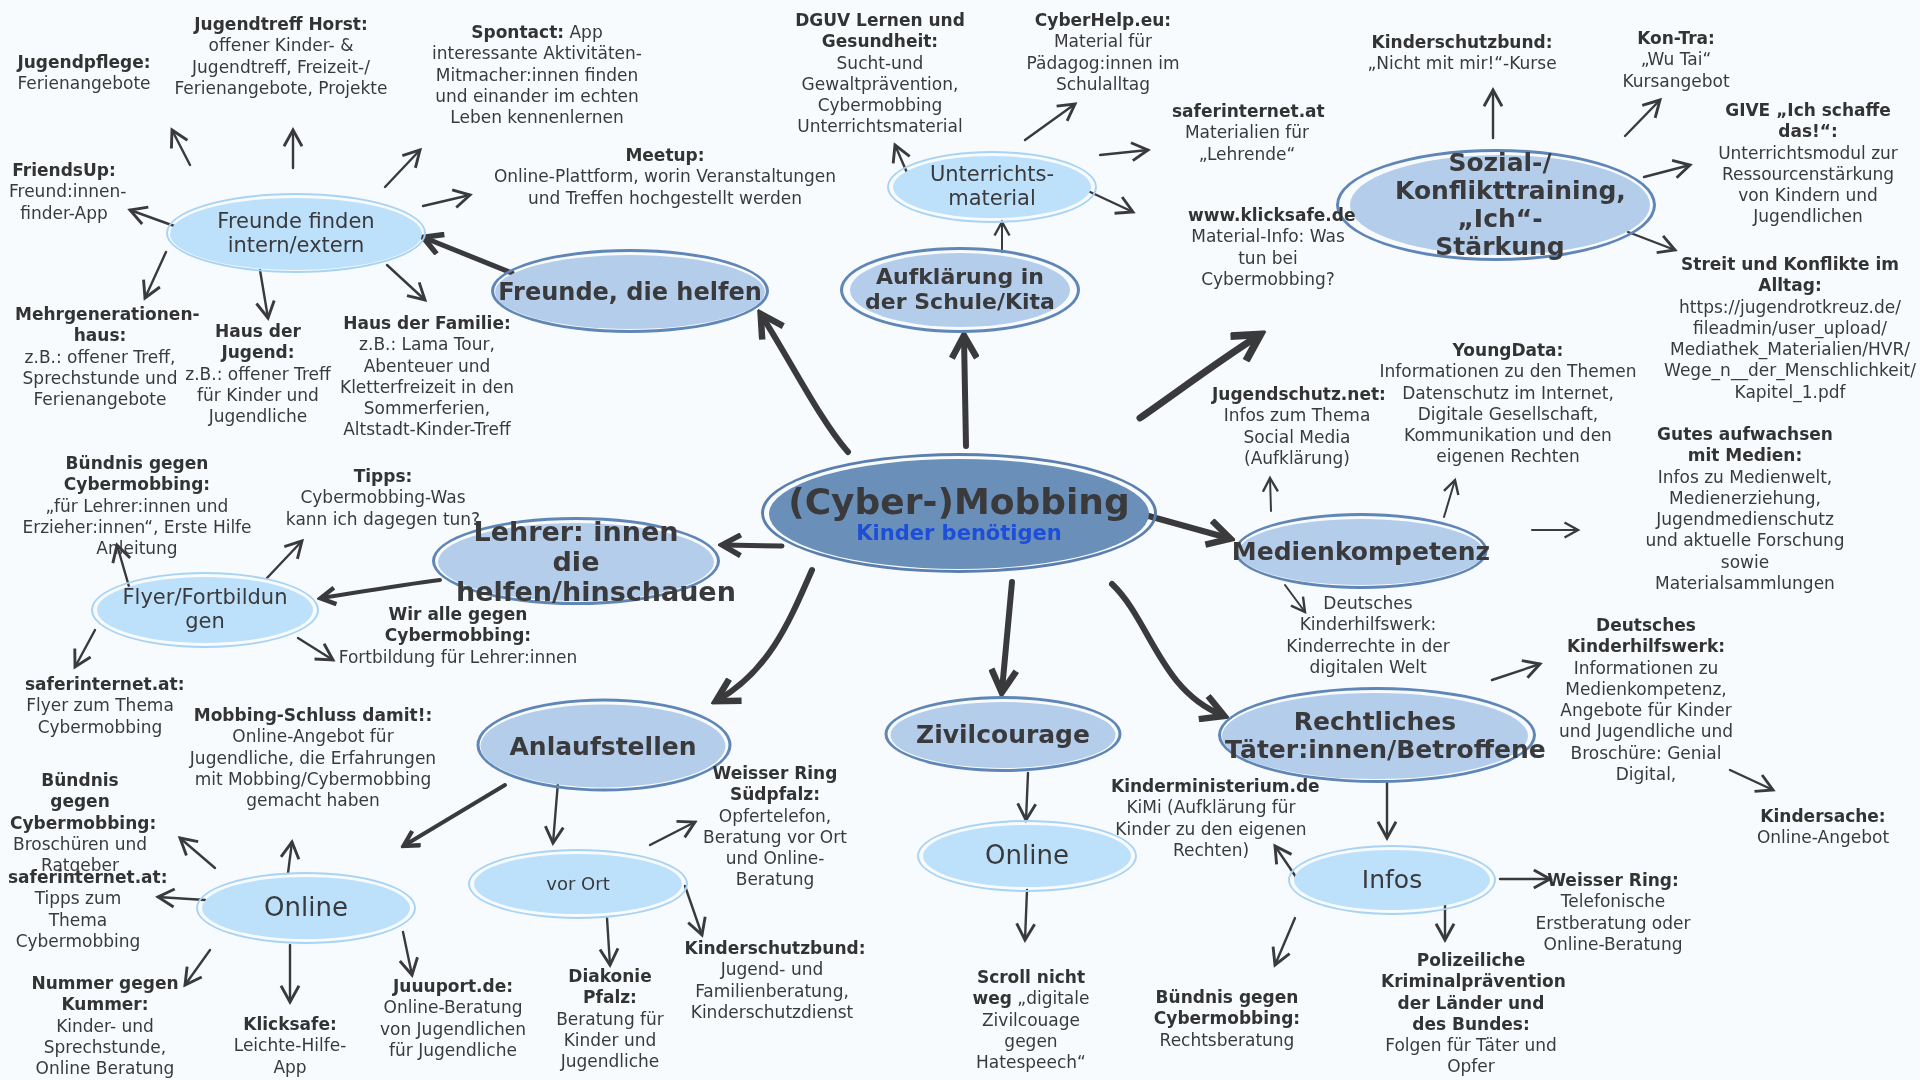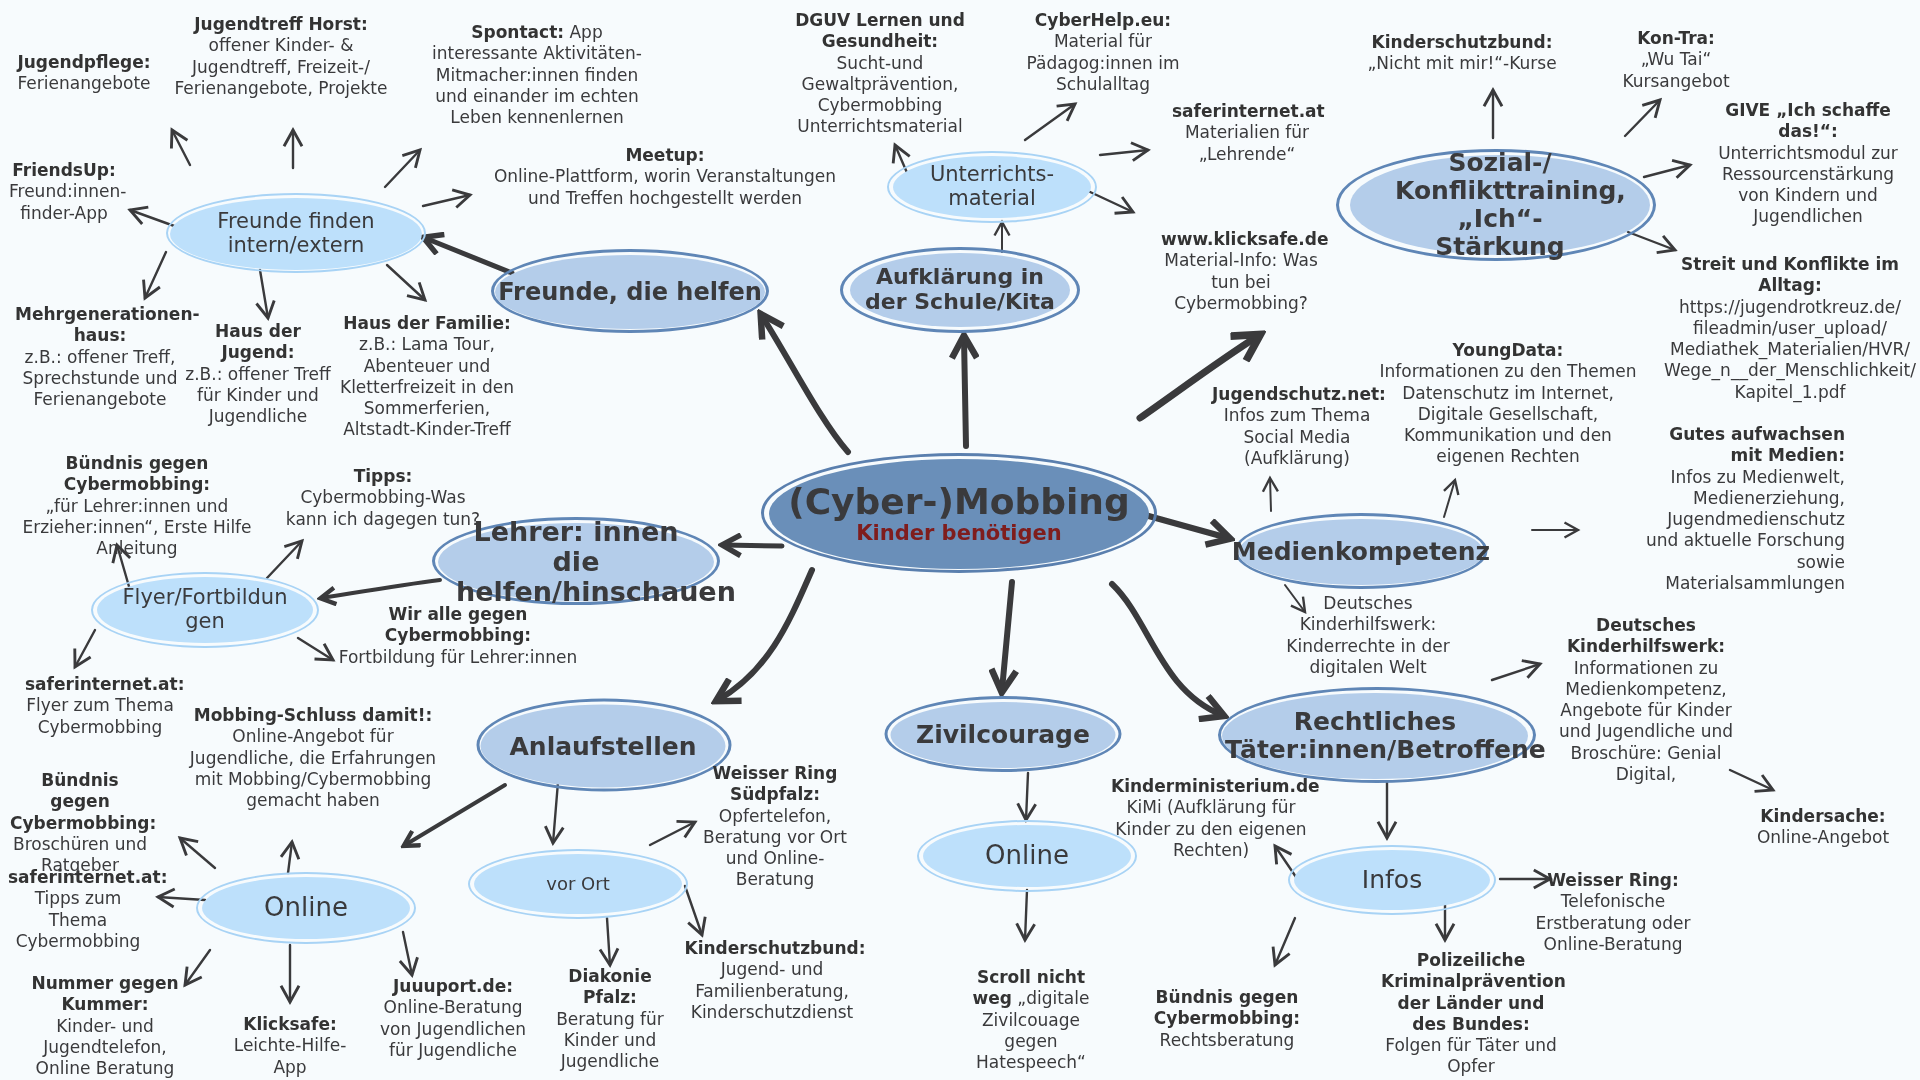--- a/index.html
+++ b/index.html
@@ -237,7 +237,7 @@
   <span class="ttl">saferinternet.at</span>
   <span class="bd">Materialien für „Lehrende“</span>
 </div>
-<div class="txt" style="left:1241px;top:205px;white-space:normal;width:160px;margin-top:24px;">
+<div class="txt" style="left:1268px;top:205px;white-space:normal;width:160px;">
   <span class="ttl">www.klicksafe.de</span>
   <span class="bd">Material-Info: Was tun bei Cybermobbing?</span>
 </div>

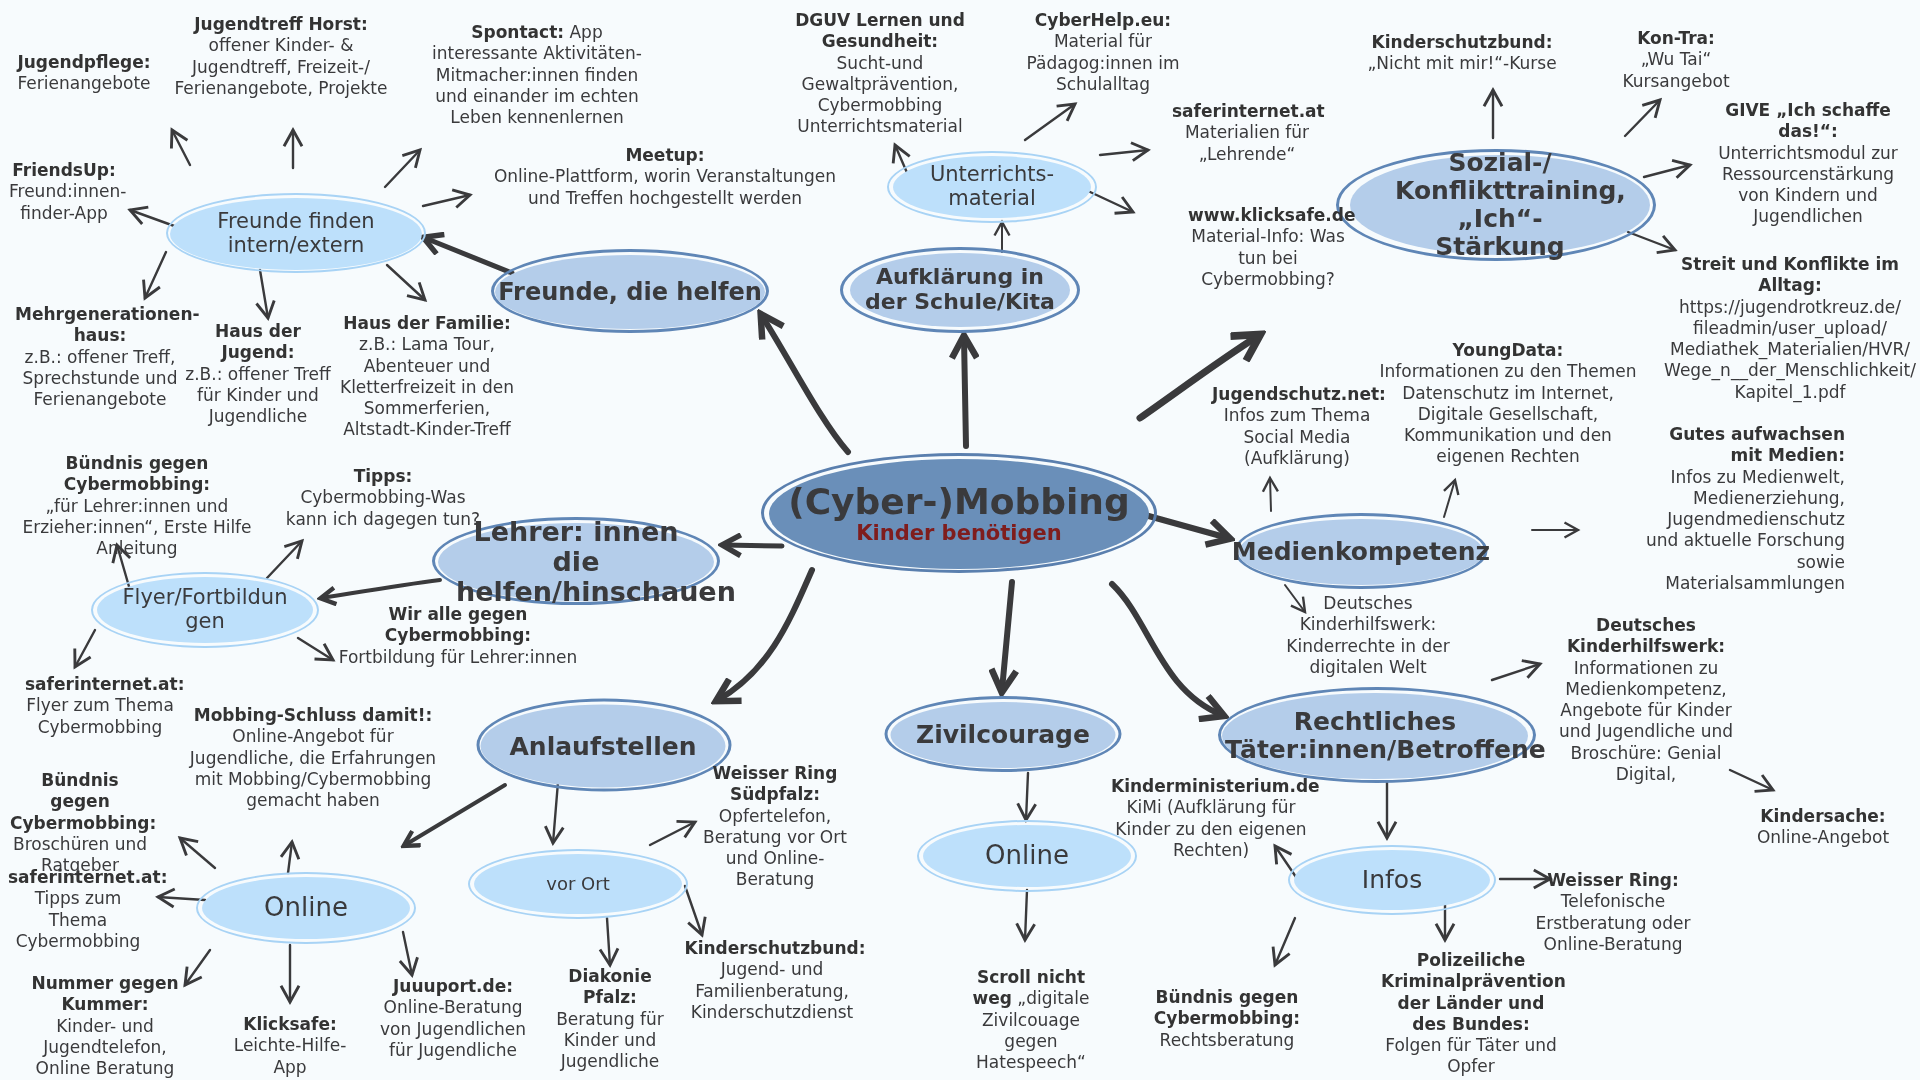--- a/index.html
+++ b/index.html
@@ -265,7 +265,7 @@
   <span class="ttl">YoungData:</span>
   <span class="bd">Informationen zu den Themen Datenschutz im Internet, Digitale Gesellschaft, Kommunikation und den eigenen Rechten</span>
 </div>
-<div class="txt" style="left:1745px;top:424px;white-space:normal;width:200px;text-align:right;">
+<div class="txt" style="left:1745px;top:424px;white-space:normal;width:200px;">
   <span class="ttl">Gutes aufwachsen mit Medien:</span>
   <span class="bd">Infos zu Medienwelt, Medienerziehung, Jugendmedienschutz und aktuelle Forschung sowie Materialsammlungen</span>
 </div>

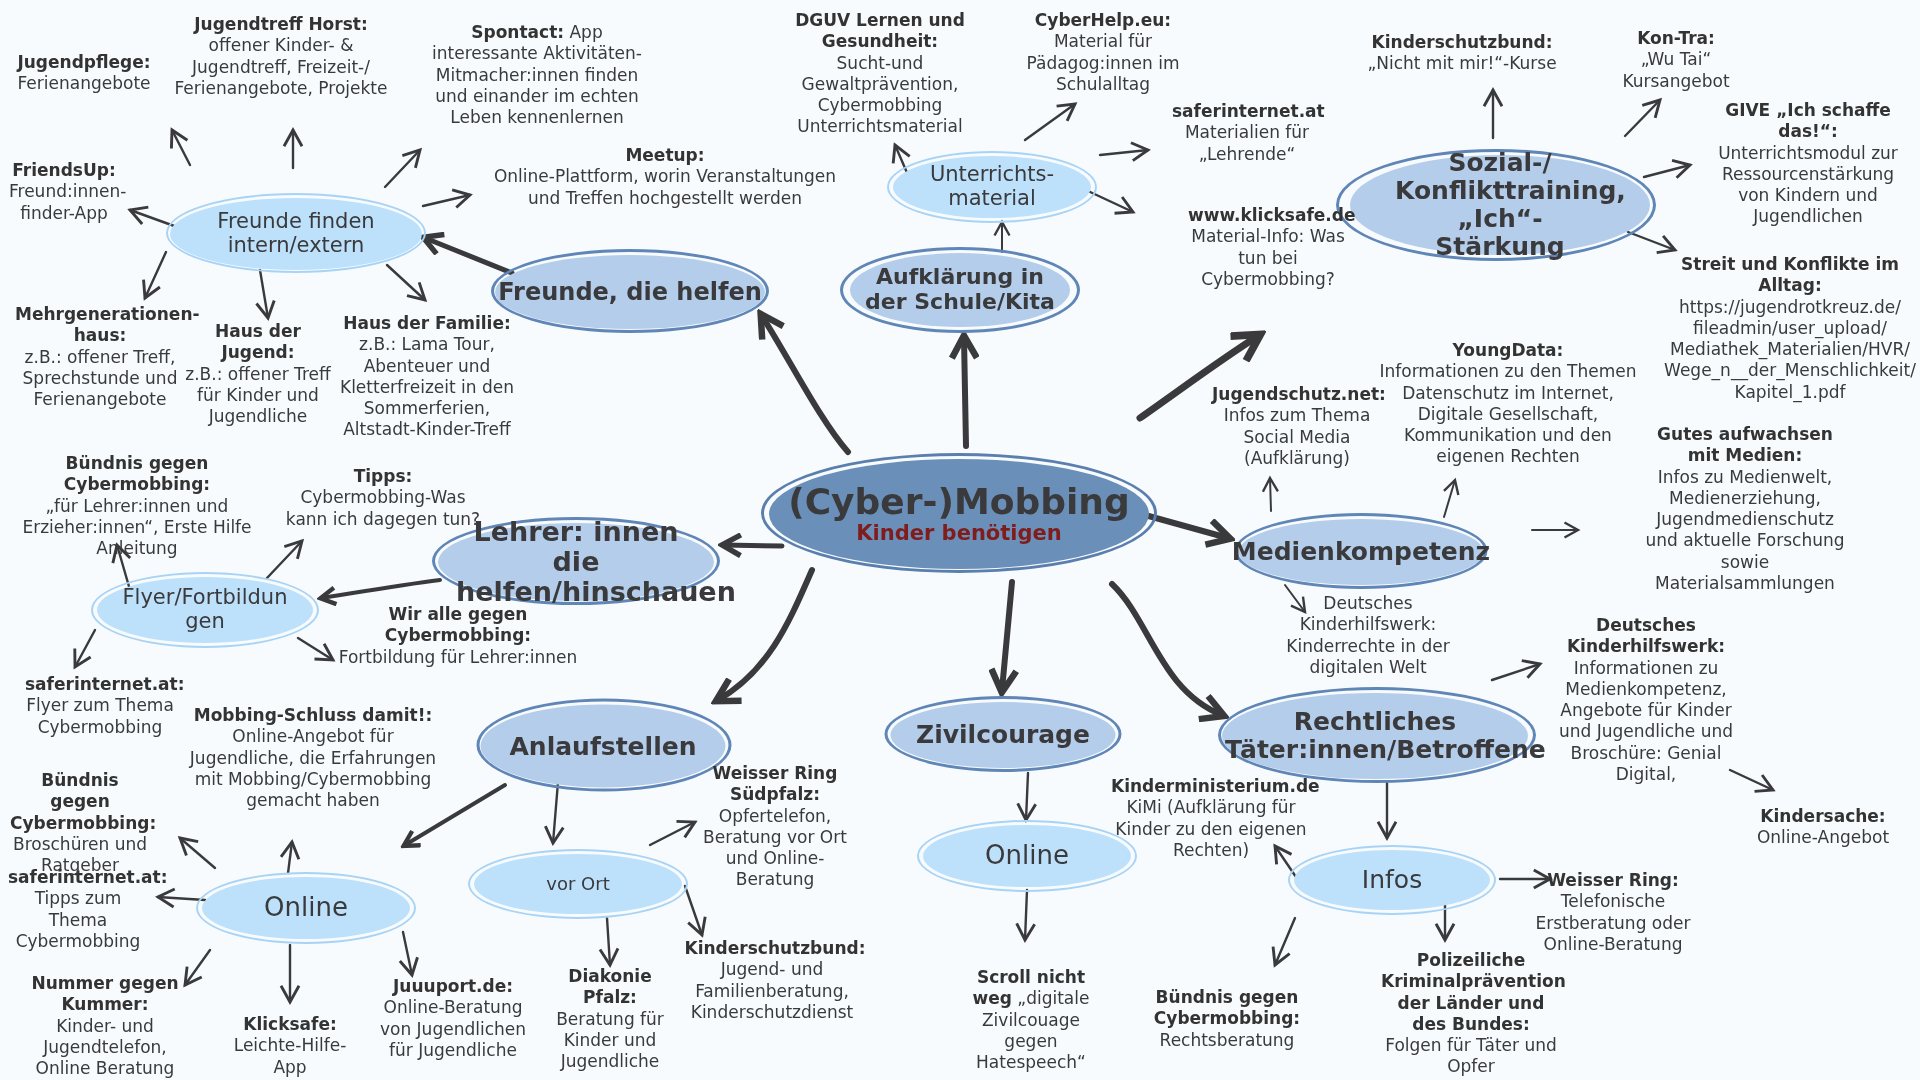--- a/index.html
+++ b/index.html
@@ -112,7 +112,7 @@
   <div class="ring" style="left:-8px;top:-6px;right:-8px;bottom:-4px;border-color:#5a7fae;"></div>
   <div class="lbl">
     <div style="font-size:36px;color:#3a3a3c;">(Cyber-)Mobbing</div>
-    <div style="font-size:21px;color:#7f1d1d;">Kinder benötigen</div>
+    <div style="font-size:21px;color:#1d4ed8;">Kinder benötigen</div>
   </div>
 </div>
 

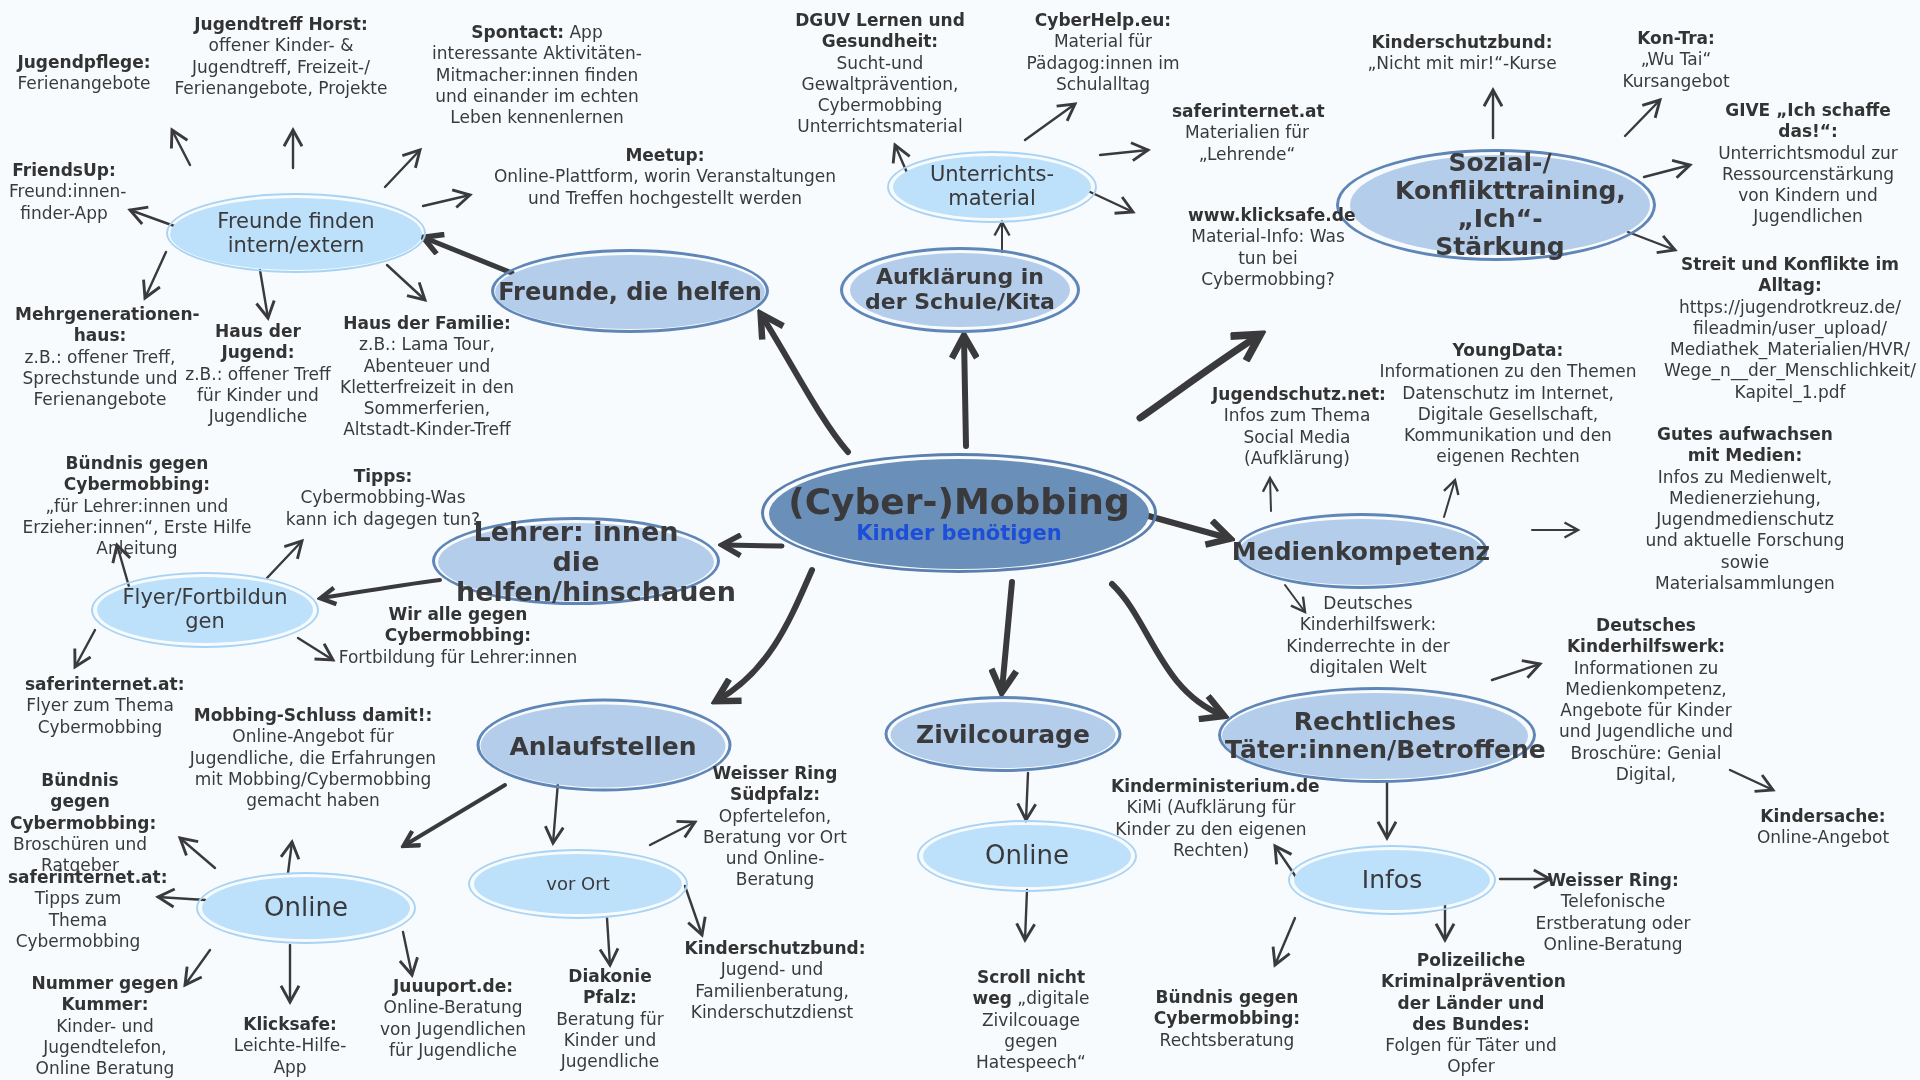--- a/index.html
+++ b/index.html
@@ -321,7 +321,7 @@
 </div>
 <div class="txt" style="left:105px;top:973px;white-space:normal;width:150px;">
   <span class="ttl">Nummer gegen Kummer:</span>
-  <span class="bd">Kinder- und Jugendtelefon, Online Beratung</span>
+  <span class="bd">Kinder- und Sprechstunde, Online Beratung</span>
 </div>
 <div class="txt" style="left:78px;top:867px;white-space:normal;width:140px;">
   <span class="ttl">saferinternet.at:</span>

